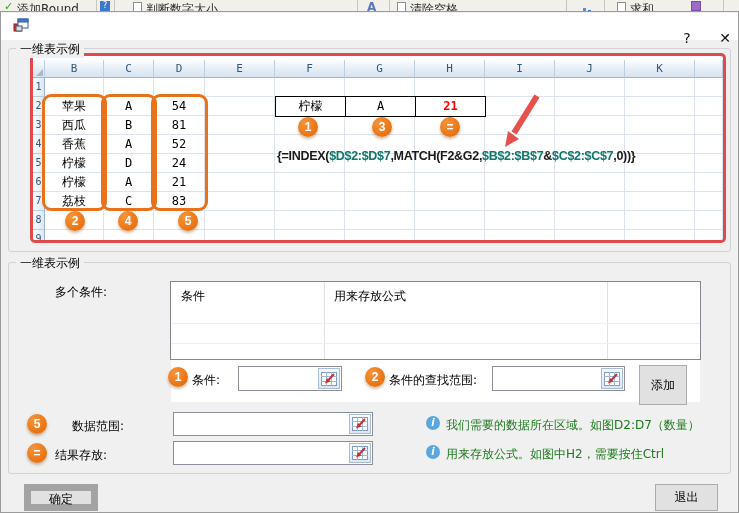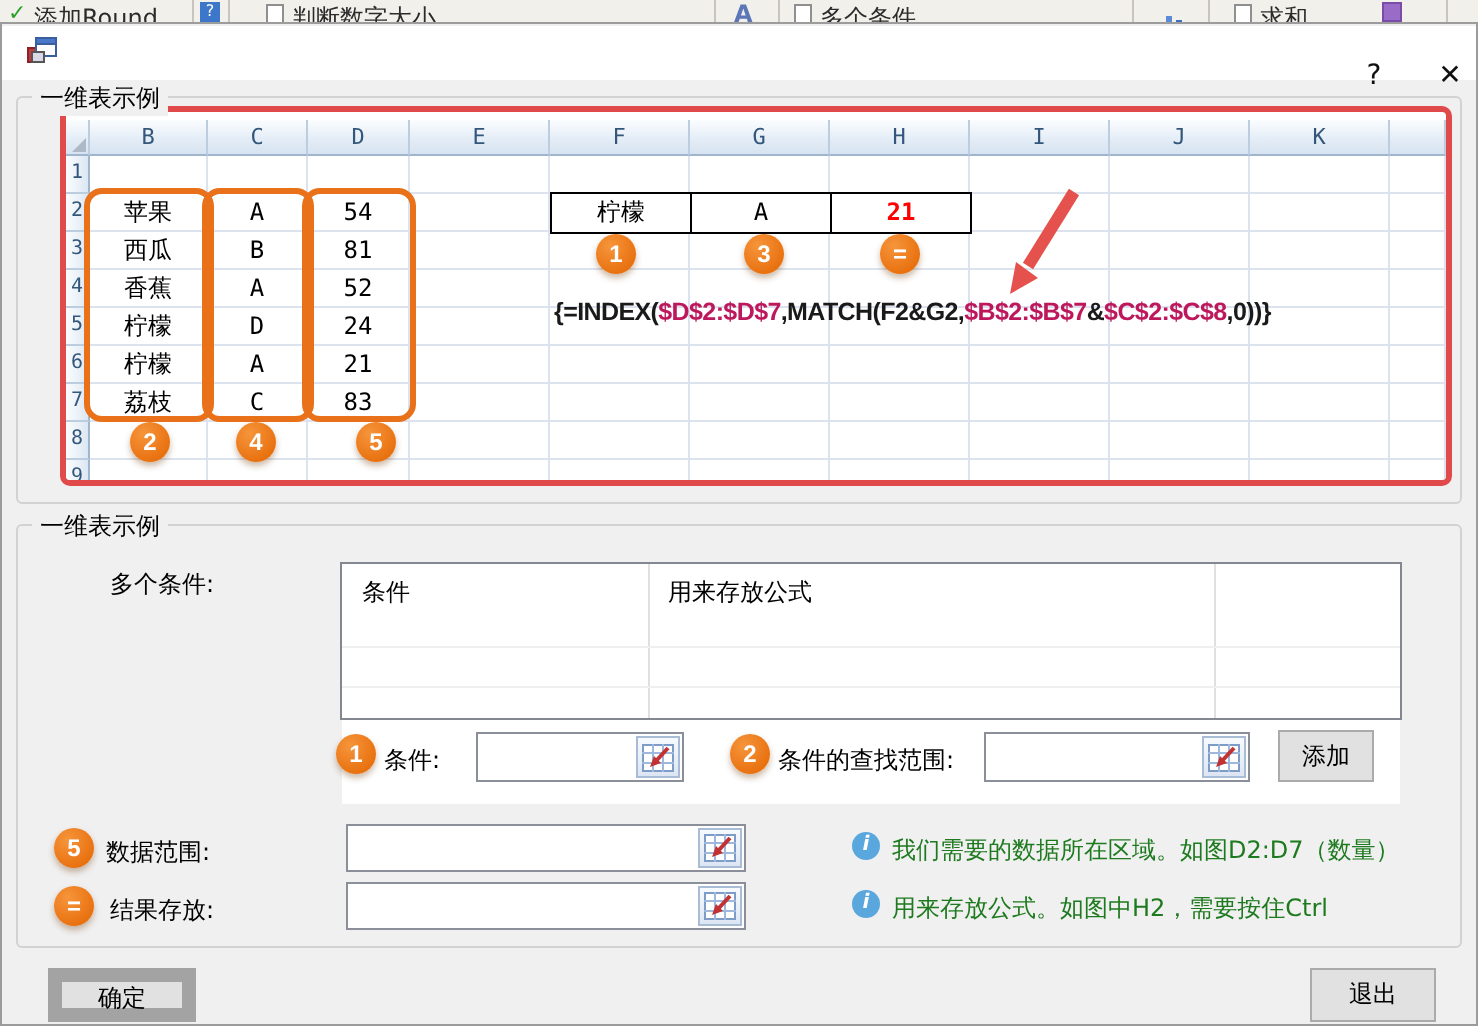--- a/index.html
+++ b/index.html
@@ -61,7 +61,7 @@
   <span class="abs" style="left:367px;top:0;color:#5C77B8;font-weight:bold;font-size:12px">A</span>
   <span class="sep" style="left:389px"></span>
   <span class="icon-page" style="left:397px;top:2px"></span>
-  <span class="tlabel" style="left:410px">多个条件</span>
+  <span class="tlabel" style="left:410px">清除空格</span>
   <span class="sep" style="left:566px"></span>
   <span class="abs" style="left:578px;top:2px;width:14px;height:10px">
     <svg width="14" height="10">

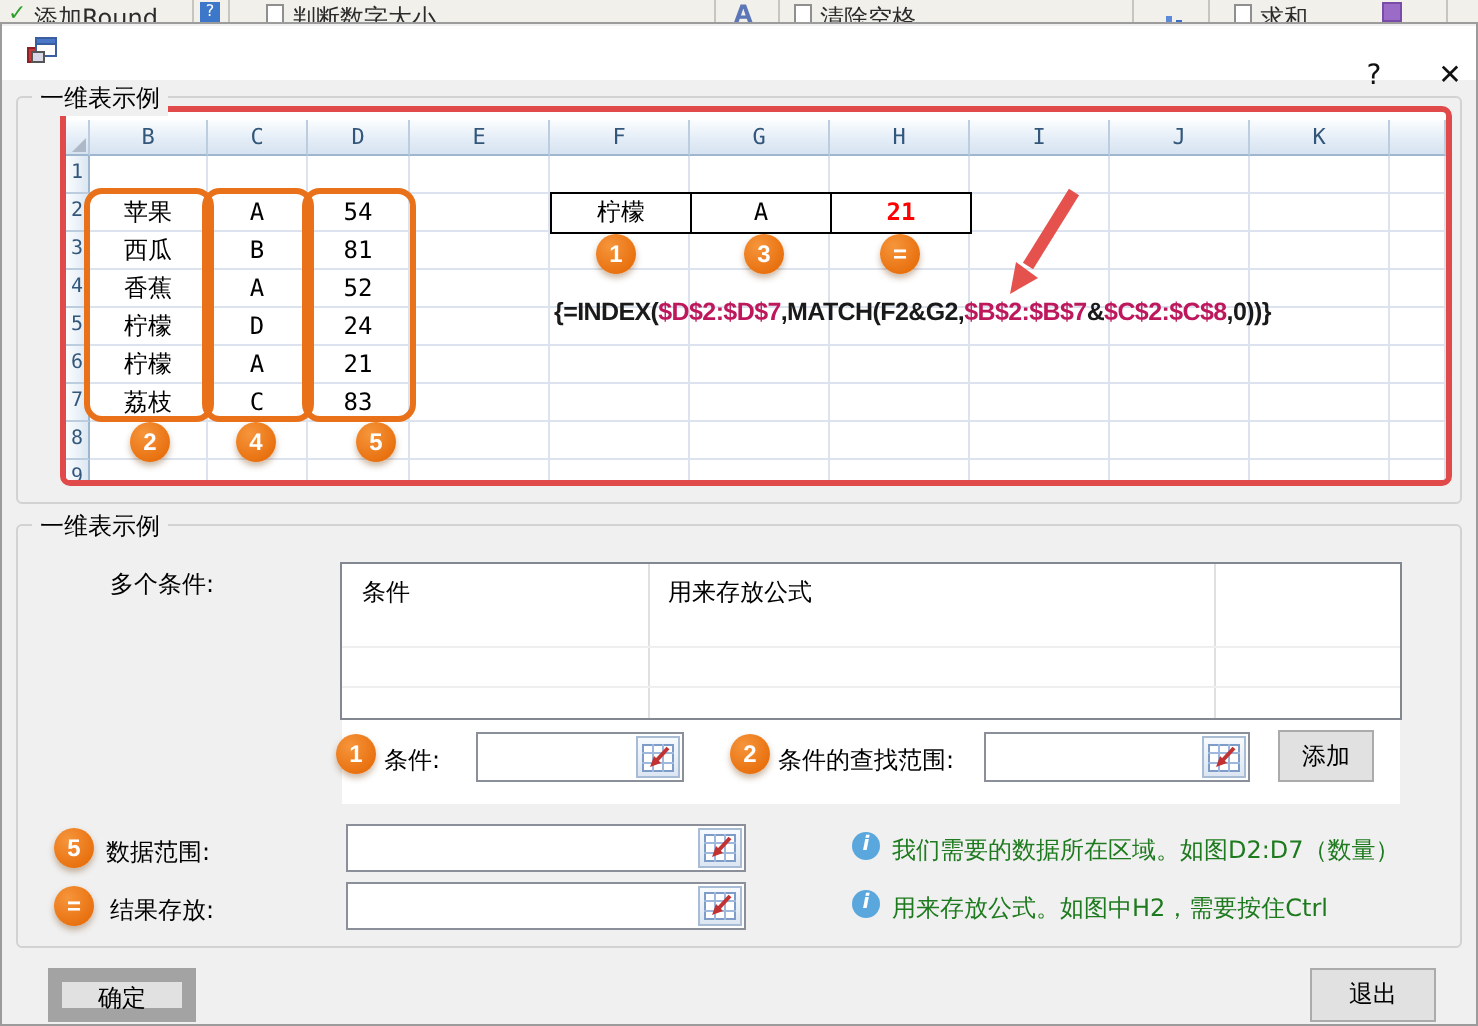--- a/index.html
+++ b/index.html
@@ -28,7 +28,7 @@
   .lkcell{position:absolute;border:1px solid #000;background:#FFF;font-family:"DejaVu Sans Mono","Liberation Mono",monospace;font-size:12px;text-align:center;line-height:19px;z-index:2}
   .badge{position:absolute;width:20px;height:20px;border-radius:50%;background:radial-gradient(circle at 35% 30%,#F6953B 0%,#E8700E 75%);color:#FFF;font-weight:bold;font-size:12px;line-height:20px;text-align:center;box-shadow:0 2px 3px rgba(110,55,0,.35);font-family:"Liberation Sans",sans-serif;z-index:4}
   .formula{position:absolute;font-family:"Liberation Sans",sans-serif;font-weight:bold;font-size:12.5px;letter-spacing:-0.3px;white-space:nowrap;z-index:4}
-  .f-orange{color:#be185d}.f-black{color:#1A1A1A}
+  .f-orange{color:#0f766e}.f-black{color:#1A1A1A}
   .fnote{position:absolute;font-family:"DejaVu Sans Mono","Liberation Mono",monospace;font-size:12px;white-space:nowrap;z-index:4}
   
   .lv{left:170px;top:281px;width:531px;height:79px;background:#FFF;border:1px solid #828790}

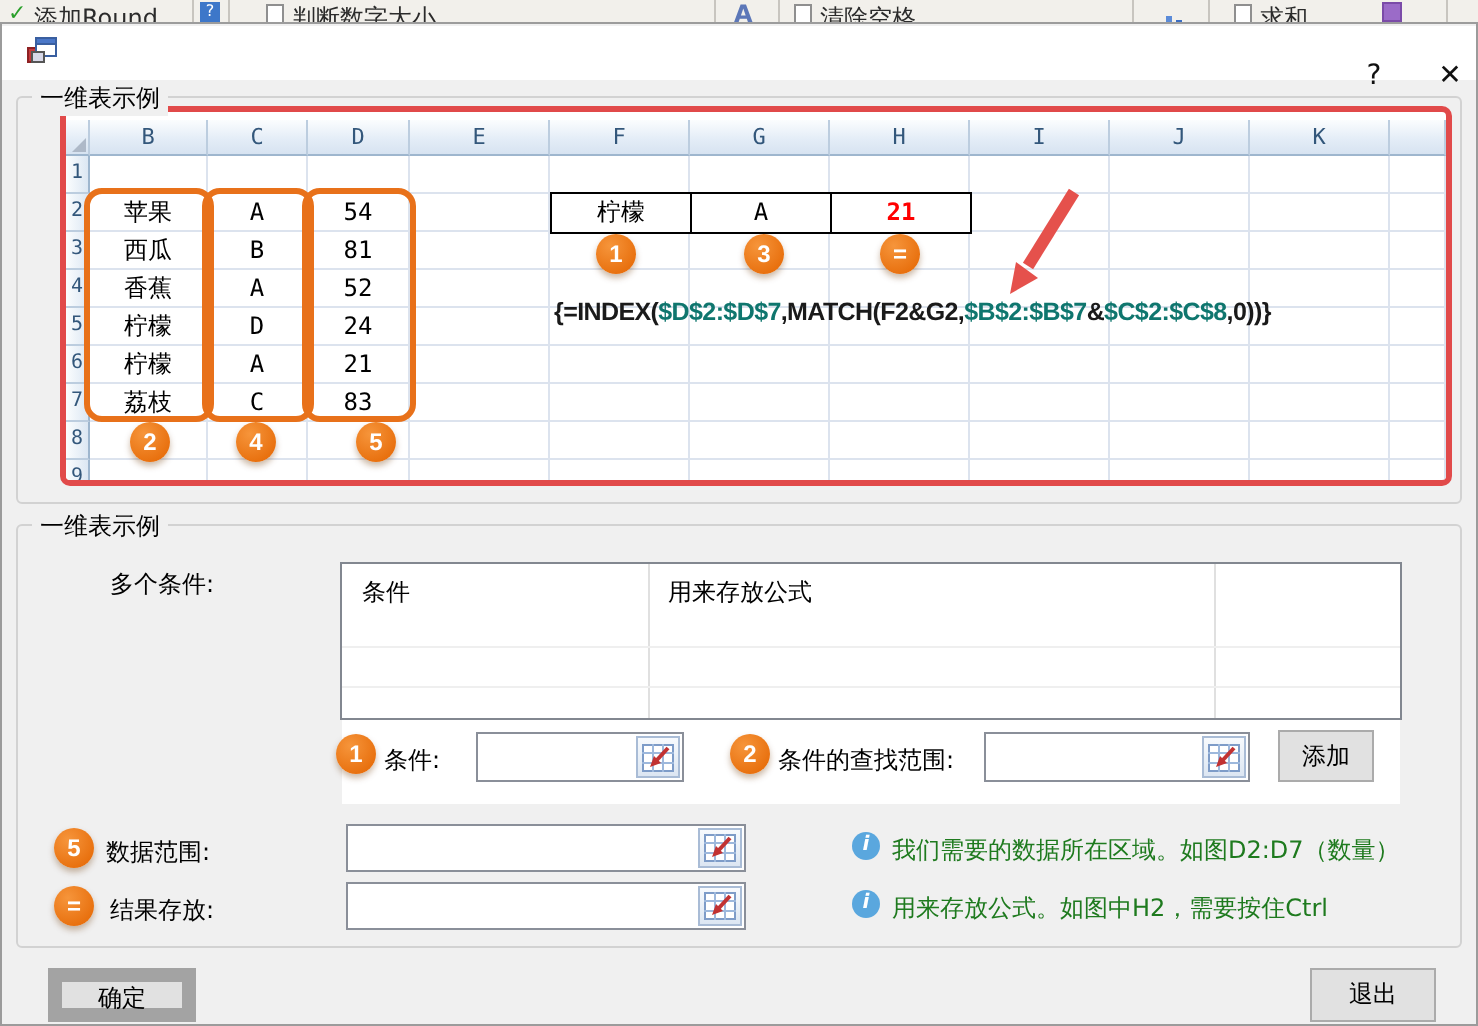--- a/index.html
+++ b/index.html
@@ -243,7 +243,7 @@
     </svg>
   </span>
 
-  <div class="formula" style="left:244px;top:93px"><span class="f-black">{=INDEX(</span><span class="f-orange">$D$2:$D$7</span><span class="f-black">,MATCH(F2&amp;G2,</span><span class="f-orange">$B$2:$B$7</span><span class="f-black">&amp;</span><span class="f-orange">$C$2:$C$8</span><span class="f-black">,0))}</span></div>
+  <div class="formula" style="left:244px;top:93px"><span class="f-black">{=INDEX(</span><span class="f-orange">$D$2:$D$7</span><span class="f-black">,MATCH(F2&amp;G2,</span><span class="f-orange">$B$2:$B$7</span><span class="f-black">&amp;</span><span class="f-orange">$C$2:$C$7</span><span class="f-black">,0))}</span></div>
 </div>
 
 <div class="abs gbox" style="left:8px;top:262px;width:723px;height:212px"></div>

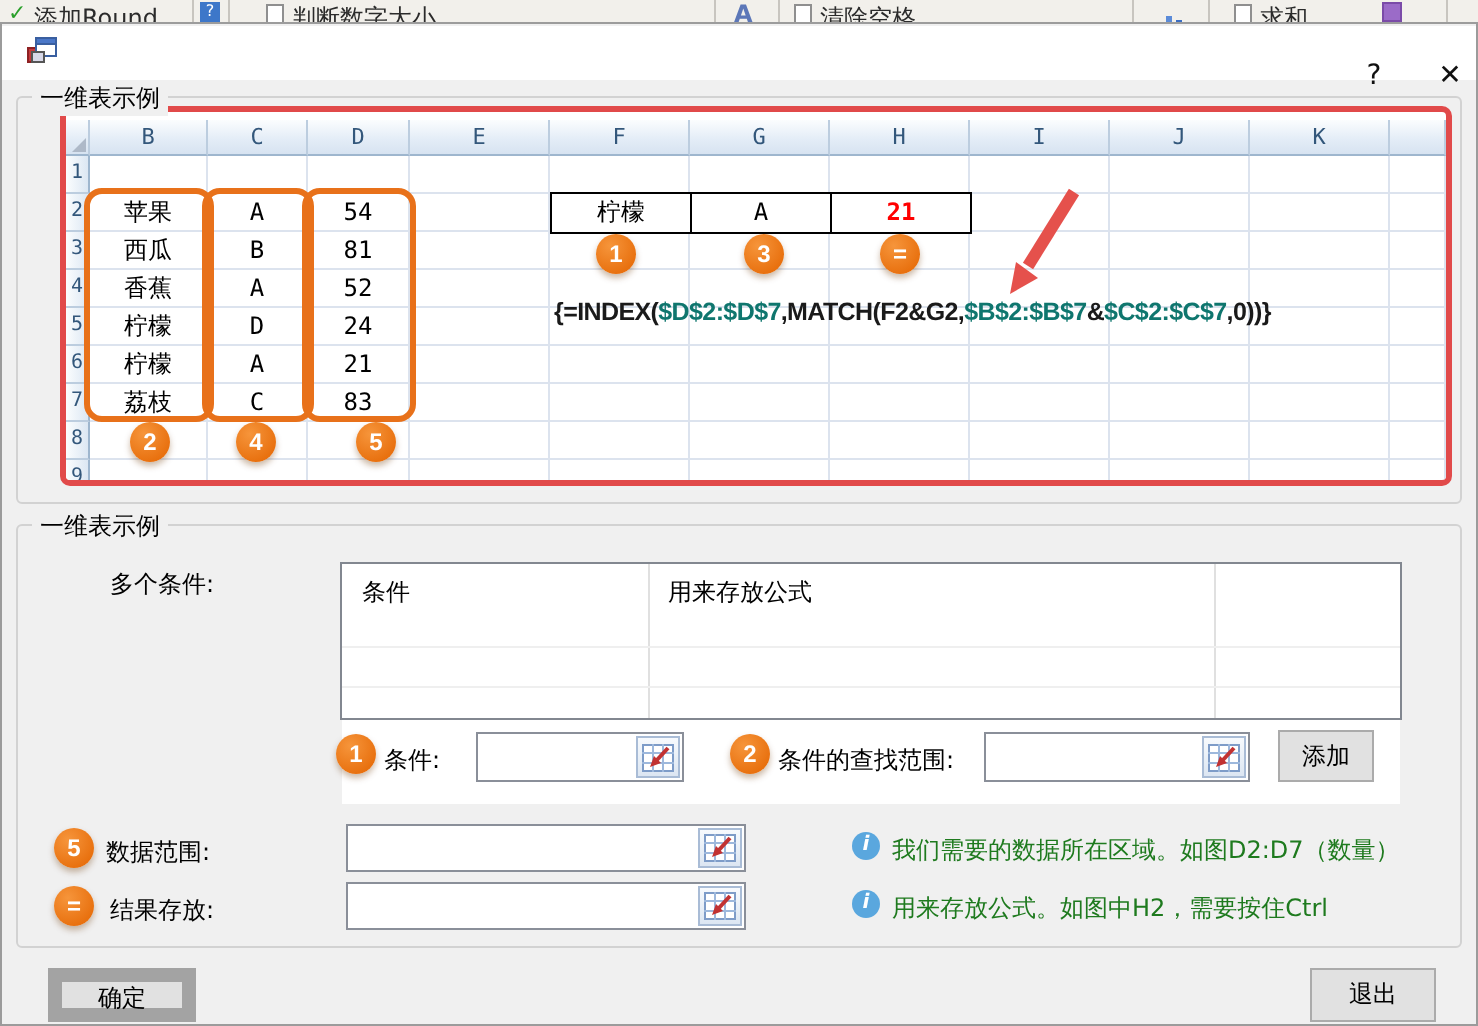--- a/index.html
+++ b/index.html
@@ -285,7 +285,7 @@
       </svg>
   </span>
 </div>
-<button class="abs btn" style="left:639px;top:365px;width:48px;height:26px">添加</button>
+<button class="abs btn" style="left:639px;top:365px;width:48px;height:40px">添加</button>
 
 <div class="badge abs" style="left:27px;top:414px">5</div>
 <span class="abs lbl" style="left:53px;top:418px">数据范围:</span>

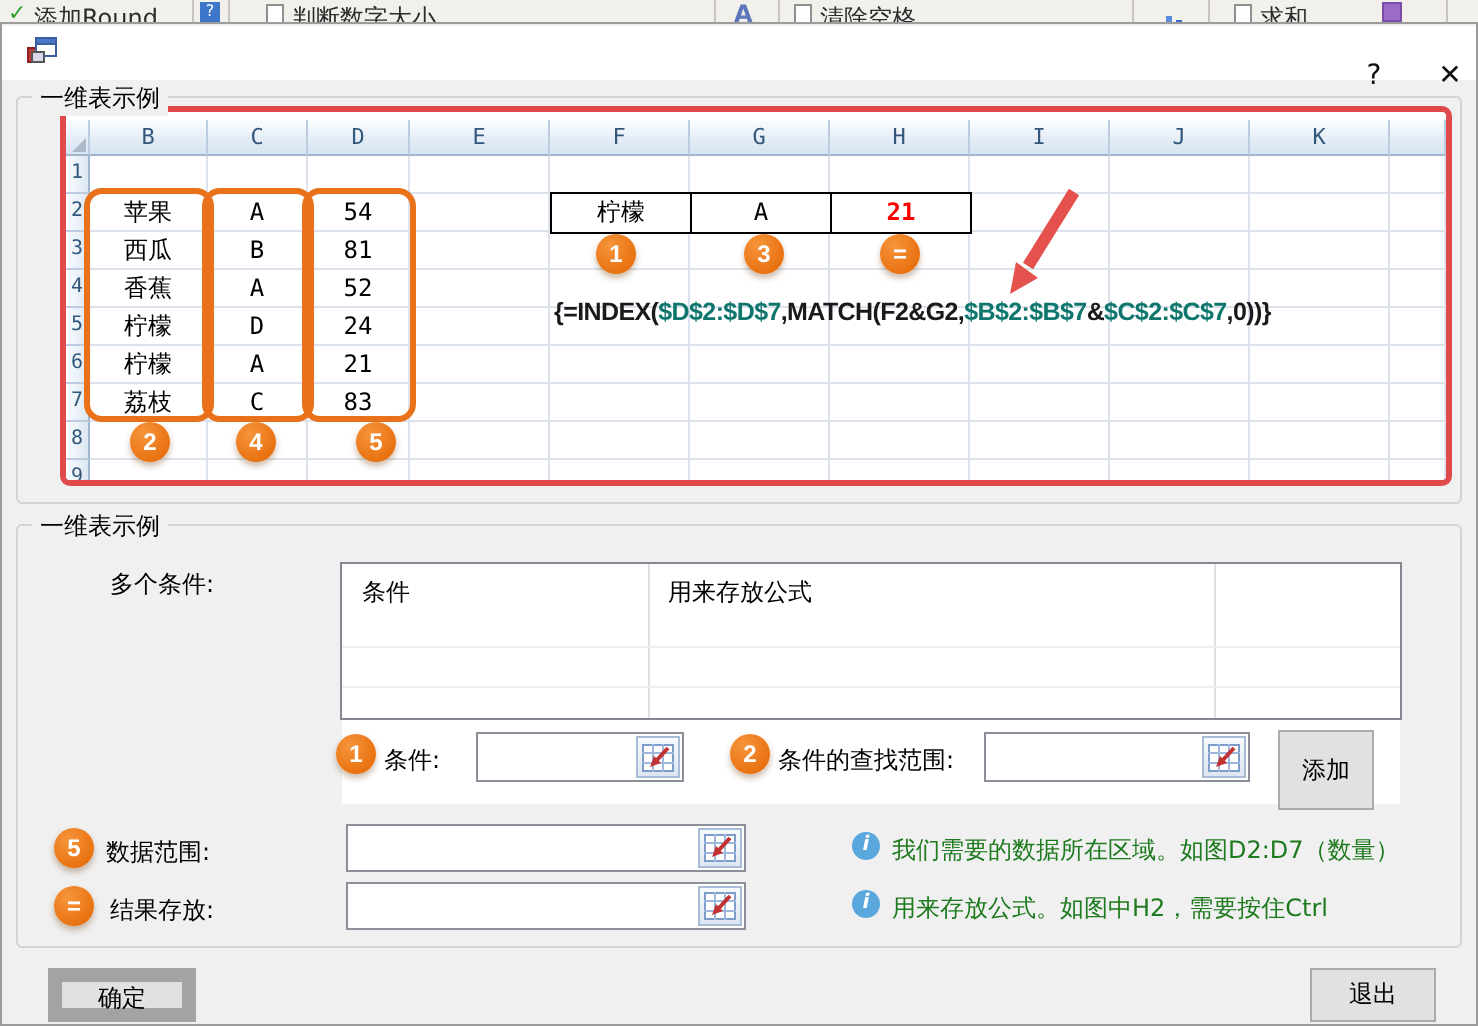--- a/index.html
+++ b/index.html
@@ -288,7 +288,7 @@
 <button class="abs btn" style="left:639px;top:365px;width:48px;height:40px">添加</button>
 
 <div class="badge abs" style="left:27px;top:414px">5</div>
-<span class="abs lbl" style="left:53px;top:418px">数据范围:</span>
+<span class="abs lbl" style="left:72px;top:418px">数据范围:</span>
 <div class="abs tb" style="left:173px;top:412px;width:200px;height:24px">
   <span class="pick">
     <svg width="16" height="14" viewBox="0 0 16 14">

